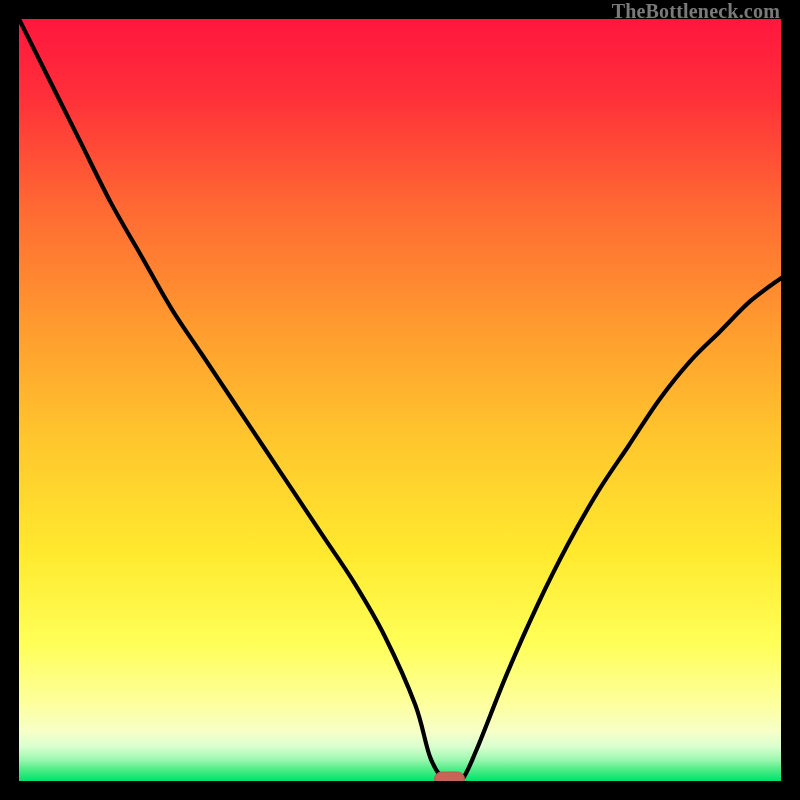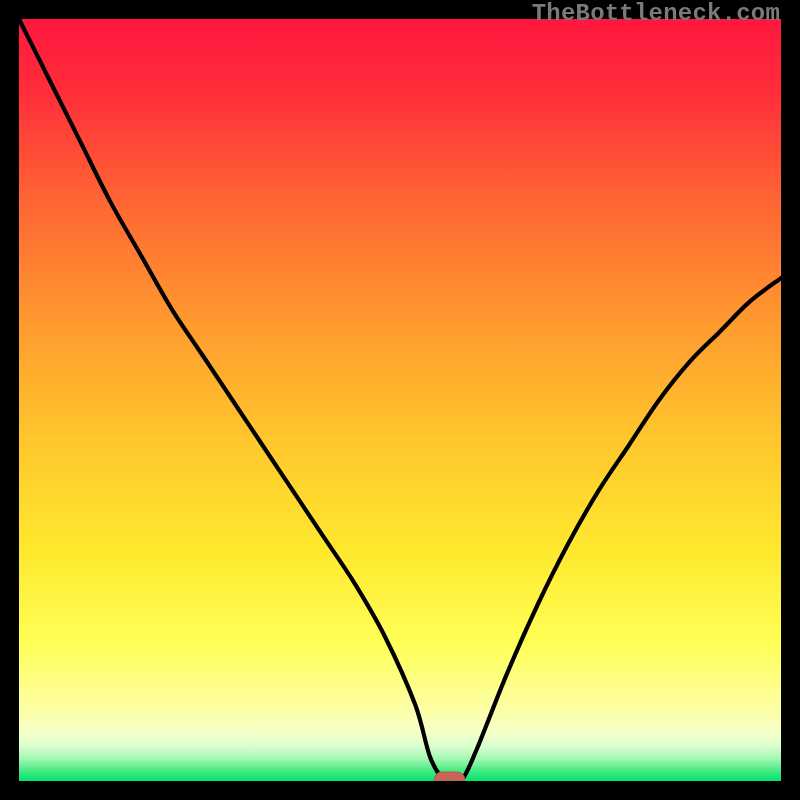--- a/index.html
+++ b/index.html
@@ -29,8 +29,8 @@
     top: 0px;
     right: 20px;
     color: #7a7a7a;
-    font-family: Liberation Mono, monospace;
-    font-size: 24px;
+    font-family: Liberation Serif, serif;
+    font-size: 20px;
     font-weight: 600;
     letter-spacing: 0.2px;
     z-index: 5;

